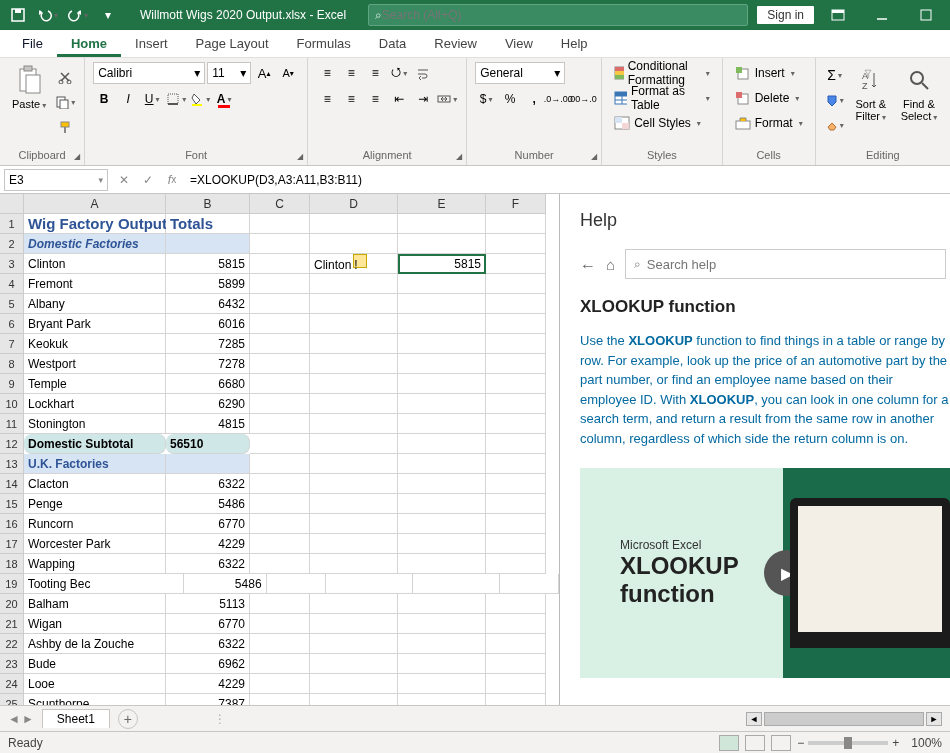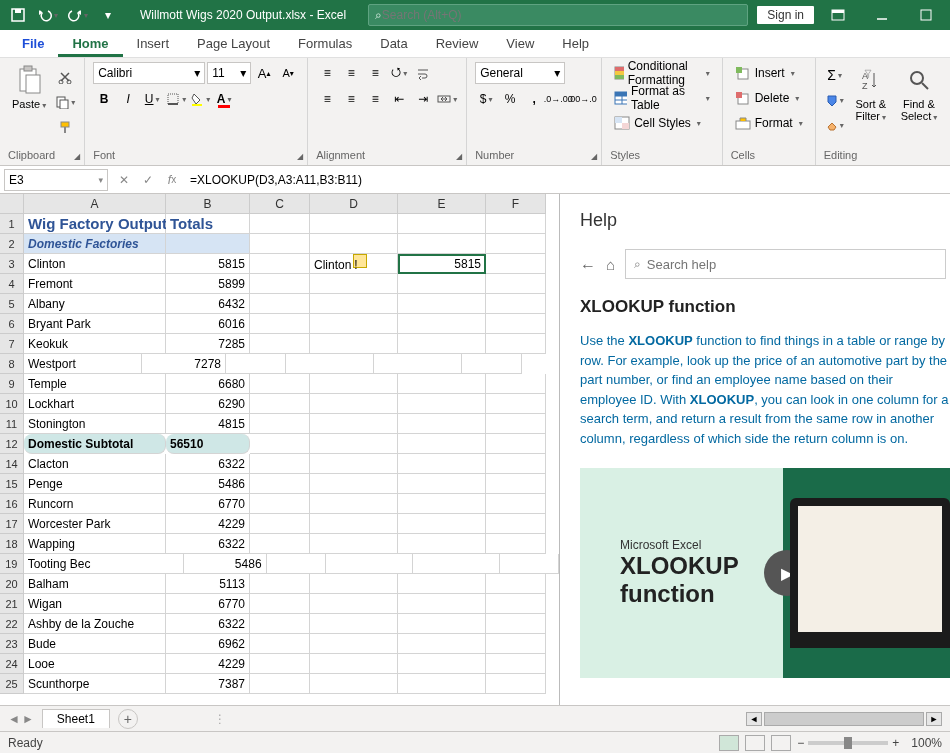--- a/index.html
+++ b/index.html
@@ -19,7 +19,7 @@
 
 .tabs { height: 28px; background: #fff; display: flex; align-items: flex-end; padding: 0 8px; border-bottom: 1px solid #e0e0e0; }
 .tabs .tab { padding: 4px 14px 6px; font-size: 13px; color: #444; cursor: pointer; }
-.tabs .tab.file { color: #1d4ed8; font-weight: 700; }
+.tabs .tab.file { color: #0f172a; font-weight: 400; }
 .tabs .tab.active { color: #217346; border-bottom: 3px solid #217346; padding-bottom: 3px; font-weight: 600; }
 
 

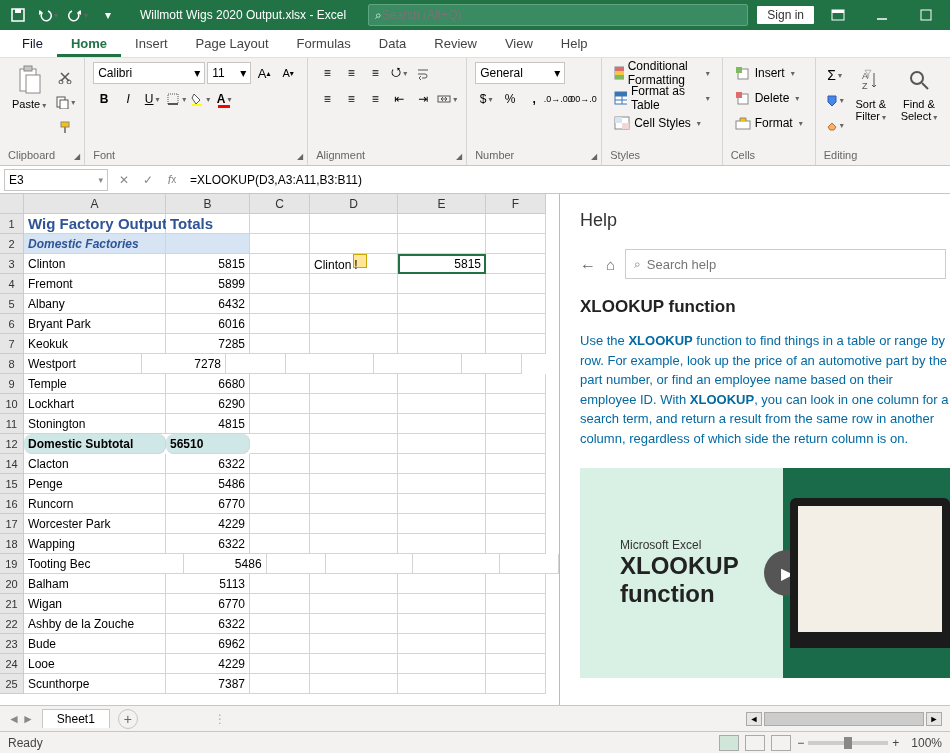--- a/index.html
+++ b/index.html
@@ -25,7 +25,7 @@
 
 .ribbon { height: 108px; background: #f3f2f1; display: flex; border-bottom: 1px solid #c8c6c4; }
 .group { border-right: 1px solid #d5d5d5; padding: 4px 8px 2px; display: flex; flex-direction: column; position: relative; }
-.group .label { font-size: 11px; color: #666; text-align: left; margin-top: auto; padding: 2px 0; }
+.group .label { font-size: 11px; color: #666; text-align: center; margin-top: auto; padding: 2px 0; }
 .group .dialog-launcher { position: absolute; bottom: 4px; right: 4px; font-size: 8px; color: #666; cursor: pointer; }
 .group .tools { display: flex; gap: 4px; }
 .bigbtn { display: flex; flex-direction: column; align-items: center; padding: 2px 4px; cursor: pointer; gap: 2px; }

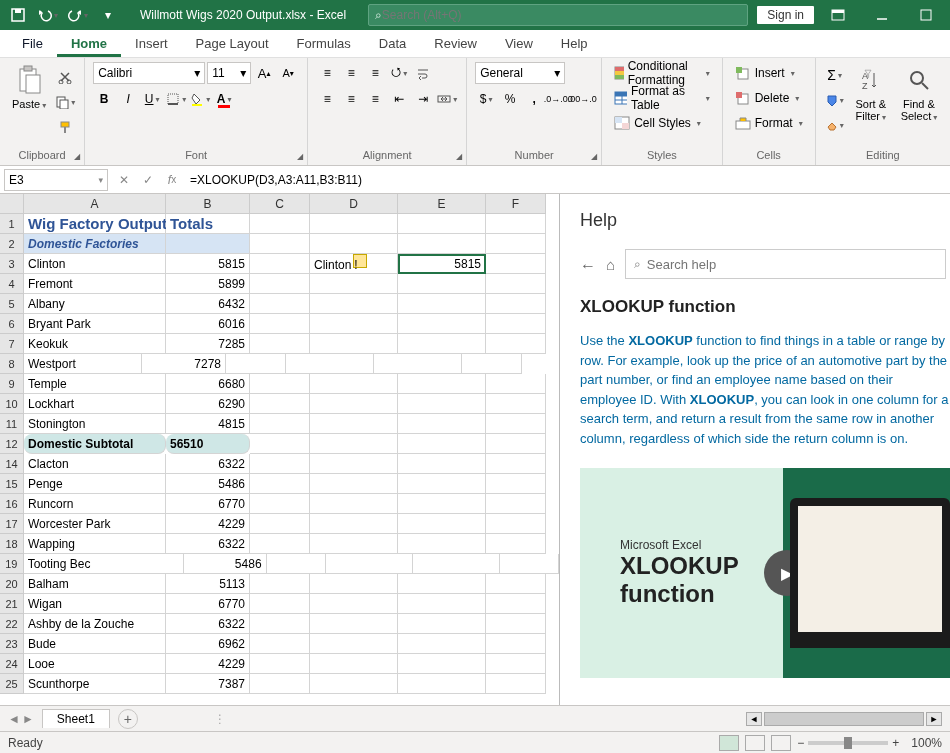--- a/index.html
+++ b/index.html
@@ -494,7 +494,7 @@
         </div>
         <div class="gr">
           <div class="rh">8</div>
-          <div class="cell" style="width:118px">Westport</div>
+          <div class="cell" style="width:142px">Westport</div>
           <div class="cell num" style="width:84px">7278</div>
           <div class="cell" style="width:60px"></div>
           <div class="cell" style="width:88px"></div>

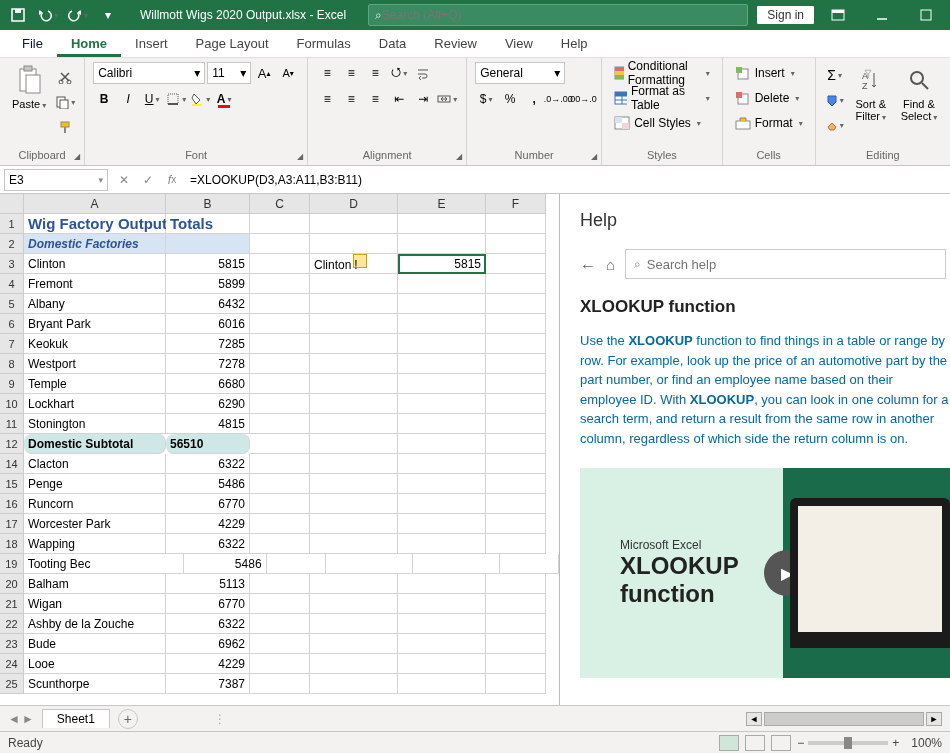--- a/index.html
+++ b/index.html
@@ -538,6 +538,15 @@
           <div class="cell" style="width:60px"></div>
         </div>
         <div class="gr">
+          <div class="rh">13</div>
+          <div class="cell hdr4" style="width:142px">U.K. Factories</div>
+          <div class="cell hdr4" style="width:84px"></div>
+          <div class="cell" style="width:60px"></div>
+          <div class="cell" style="width:88px"></div>
+          <div class="cell" style="width:88px"></div>
+          <div class="cell" style="width:60px"></div>
+        </div>
+        <div class="gr">
           <div class="rh">14</div>
           <div class="cell" style="width:142px">Clacton</div>
           <div class="cell num" style="width:84px">6322</div>

